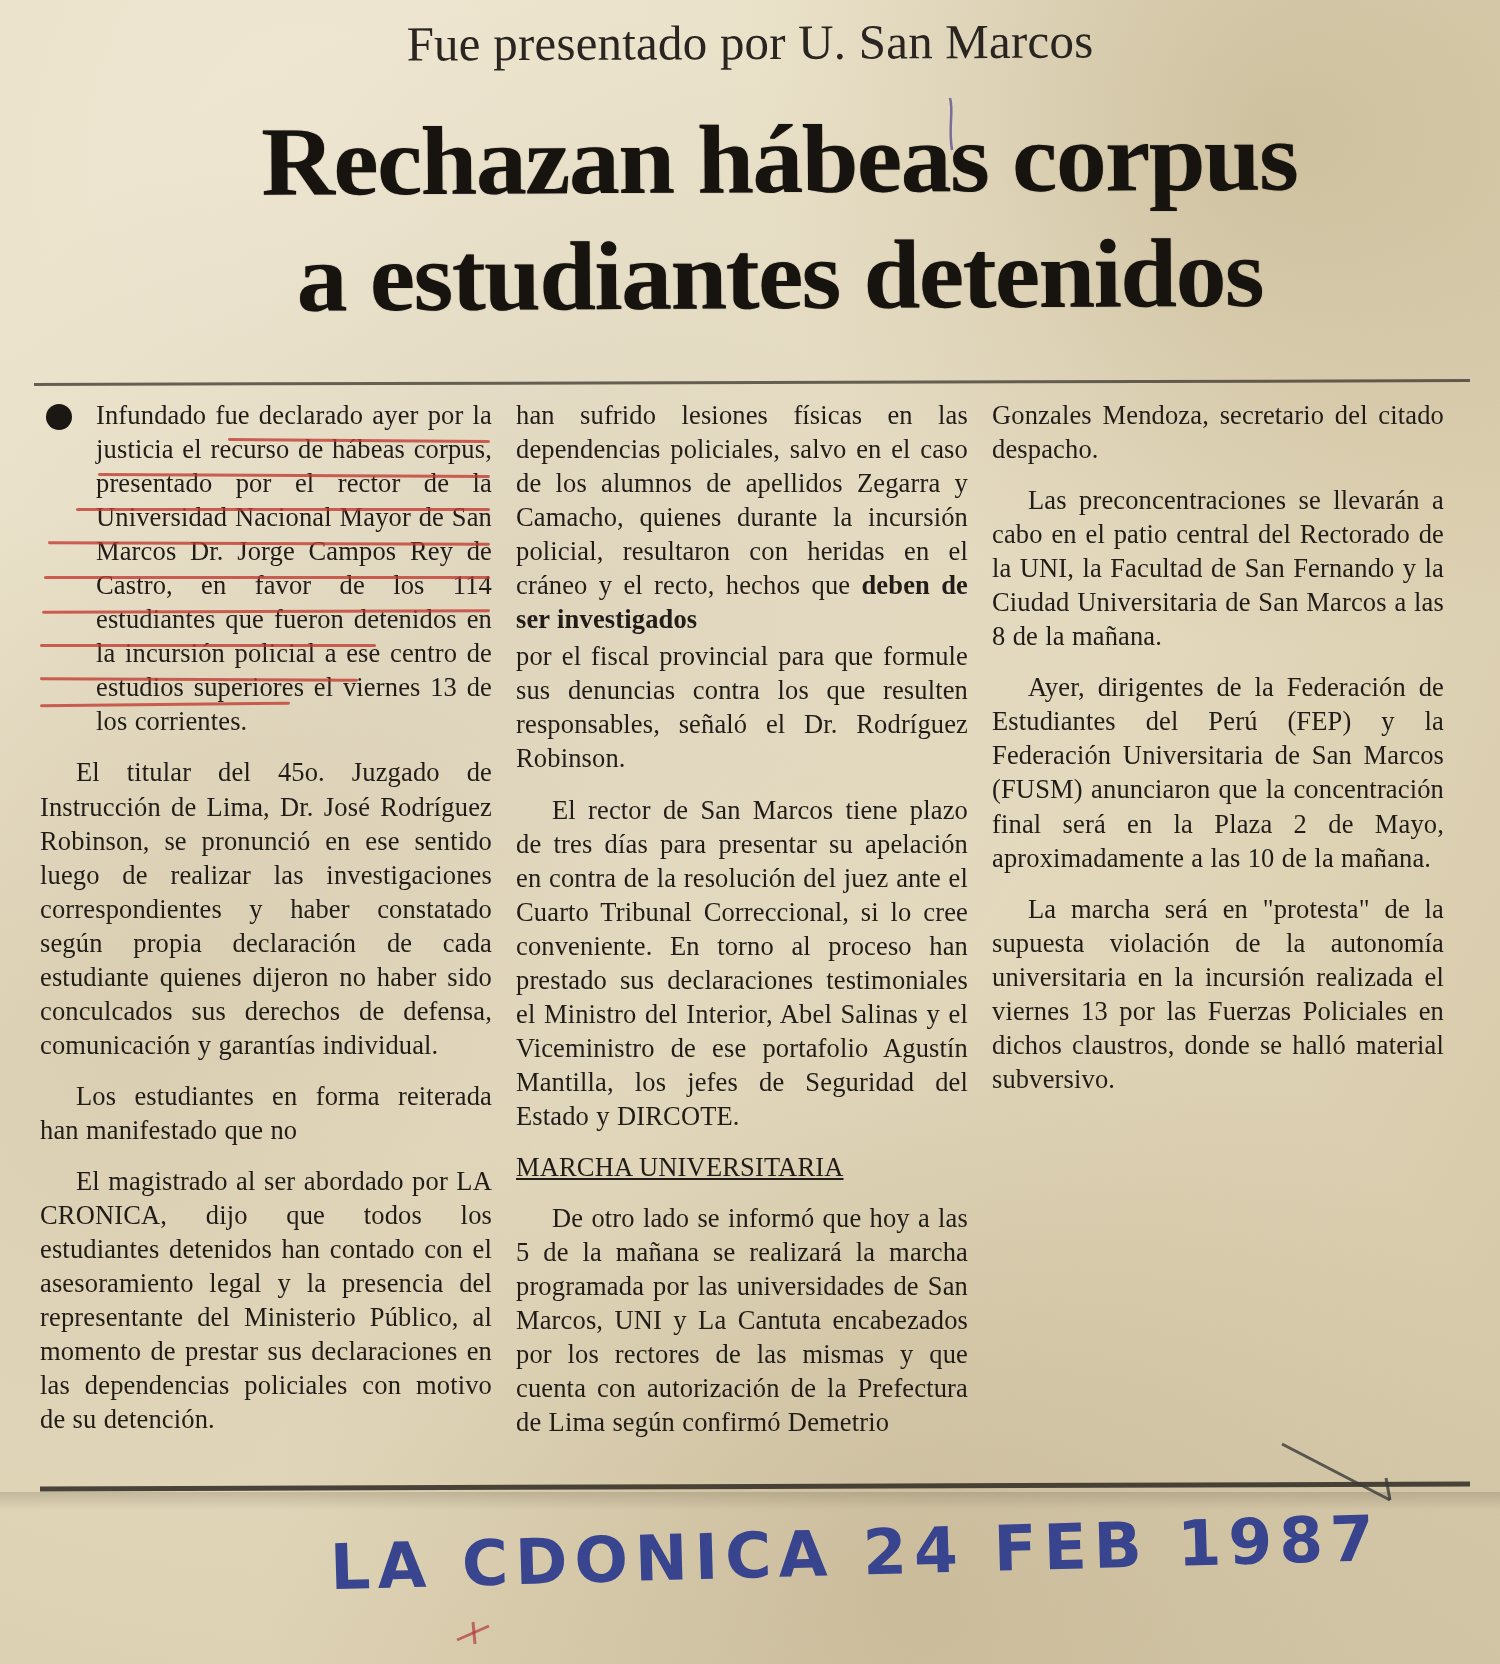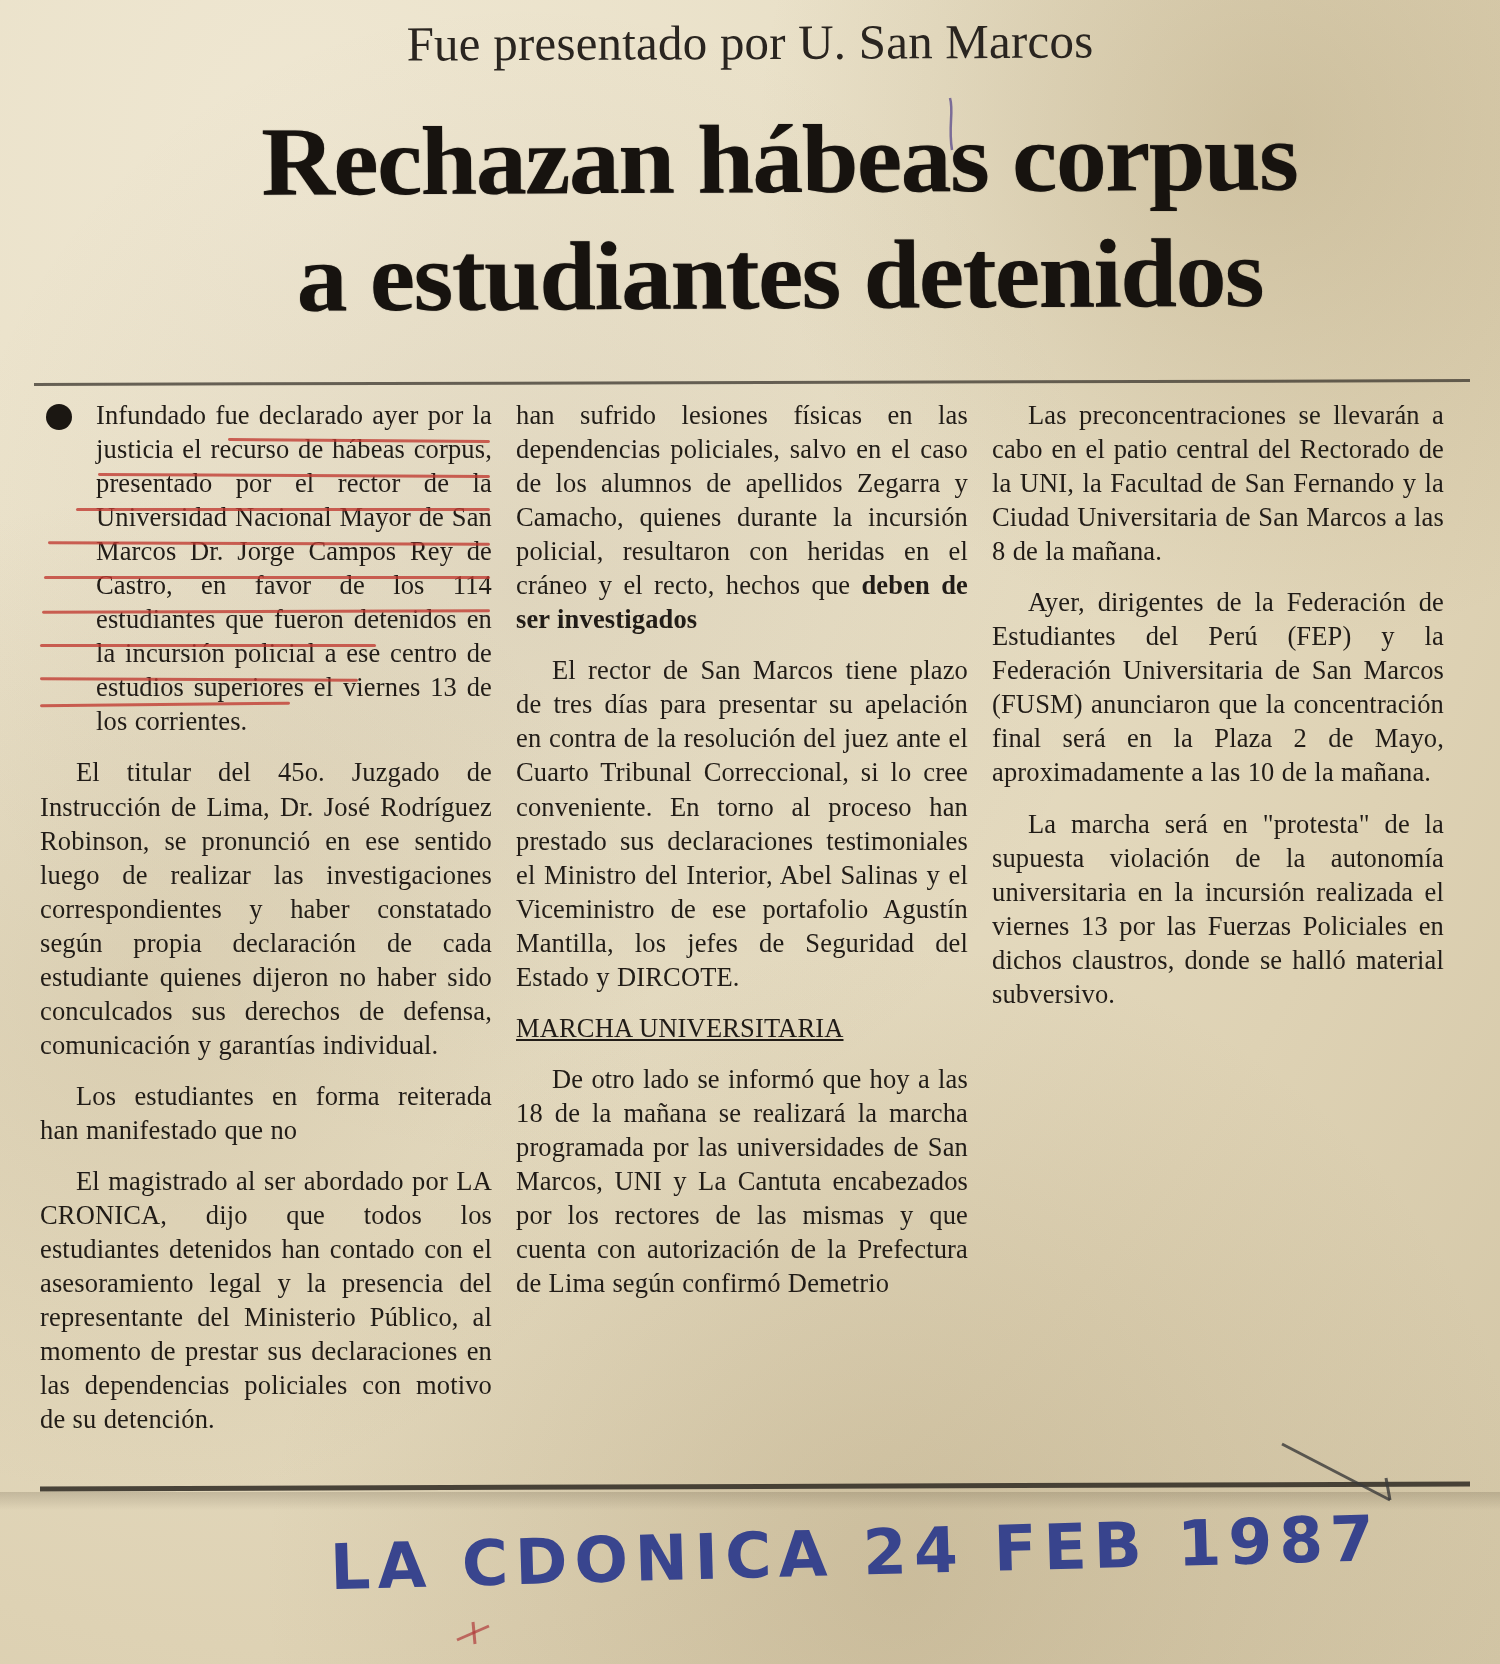--- a/index.html
+++ b/index.html
@@ -262,6 +262,7 @@
       </div>
 
       <div class="col">
+        <p>Gonzales Mendoza, secretario del citado despacho.</p>
         <p class="indent">Las preconcentraciones se llevarán a cabo en el patio central del Rectorado de la UNI, la Facultad de San Fernando y la Ciudad Universitaria de San Marcos a las 8 de la mañana.</p>
         <p class="indent">Ayer, dirigentes de la Federación de Estudiantes del Perú (FEP) y la Federación Universitaria de San Marcos (FUSM) anunciaron que la concentración final será en la Plaza 2 de Mayo, aproximadamente a las 10 de la mañana.</p>
         <p class="indent">La marcha será en "protesta" de la supuesta violación de la autonomía universitaria en la incursión realizada el viernes 13 por las Fuerzas Policiales en dichos claustros, donde se halló material subversivo.</p>

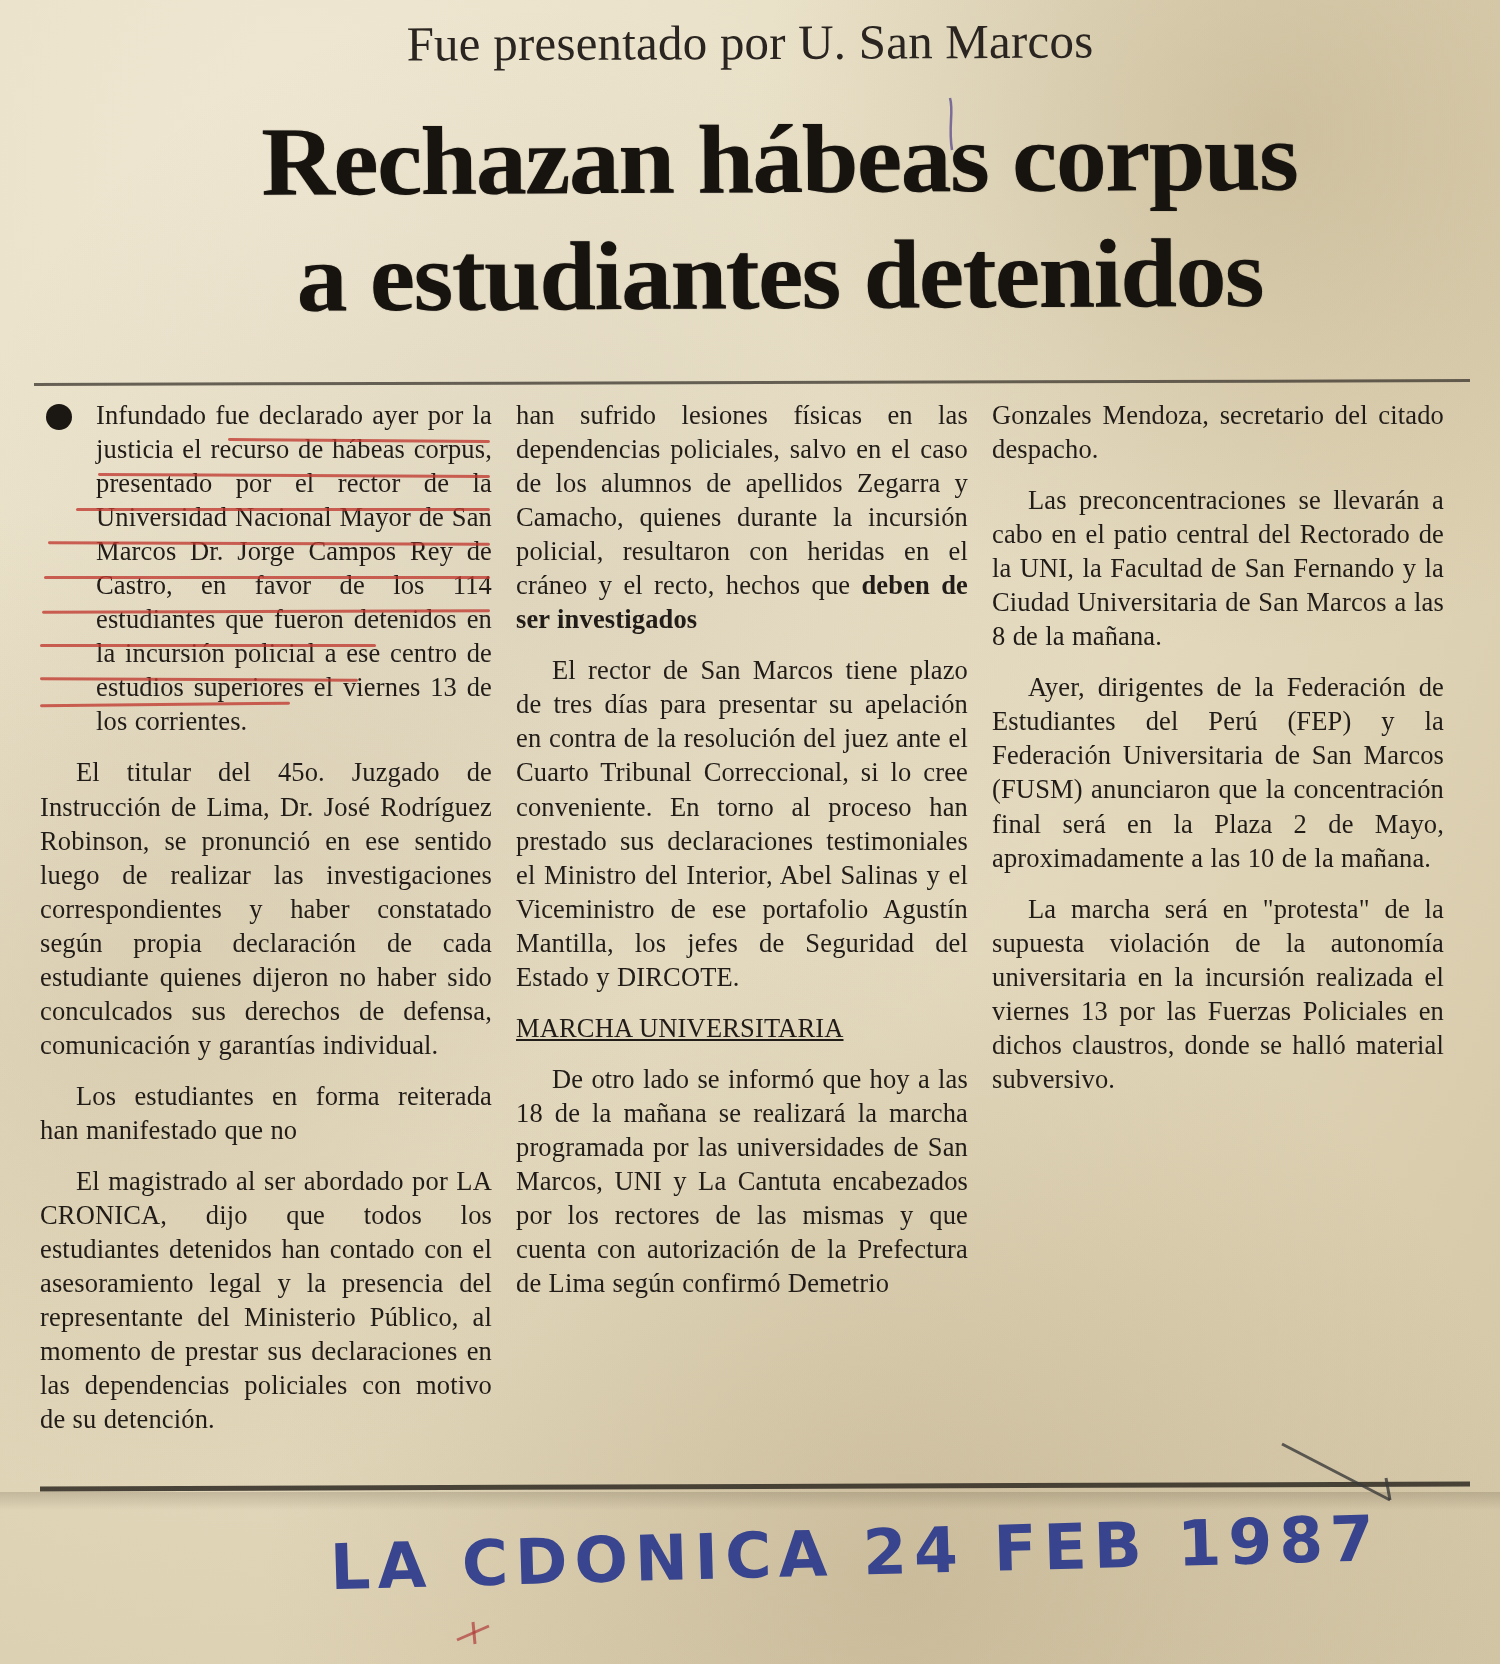--- a/index.html
+++ b/index.html
@@ -256,6 +256,7 @@
           <span>han sufrido lesiones físicas en las dependencias policiales, salvo en el caso de los alumnos de apellidos Zegarra y Camacho, quienes durante la incursión policial, resultaron con heridas en el cráneo y el recto, hechos que</span>
           <b>deben de ser investigados</b>
         </p>
+        <p style="margin-top:-14px;">por el fiscal provincial para que formule sus denuncias contra los que resulten responsables, señaló el Dr. Rodríguez Robinson.</p>
         <p class="indent">El rector de San Marcos tiene plazo de tres días para presentar su apelación en contra de la resolución del juez ante el Cuarto Tribunal Correccional, si lo cree conveniente. En torno al proceso han prestado sus declaraciones testimoniales el Ministro del Interior, Abel Salinas y el Viceministro de ese portafolio Agustín Mantilla, los jefes de Seguridad del Estado y DIRCOTE.</p>
         <p class="subhead">MARCHA UNIVERSITARIA</p>
         <p class="indent">De otro lado se informó que hoy a las 18 de la mañana se realizará la marcha programada por las universidades de San Marcos, UNI y La Cantuta encabezados por los rectores de las mismas y que cuenta con autorización de la Prefectura de Lima según confirmó Demetrio</p>

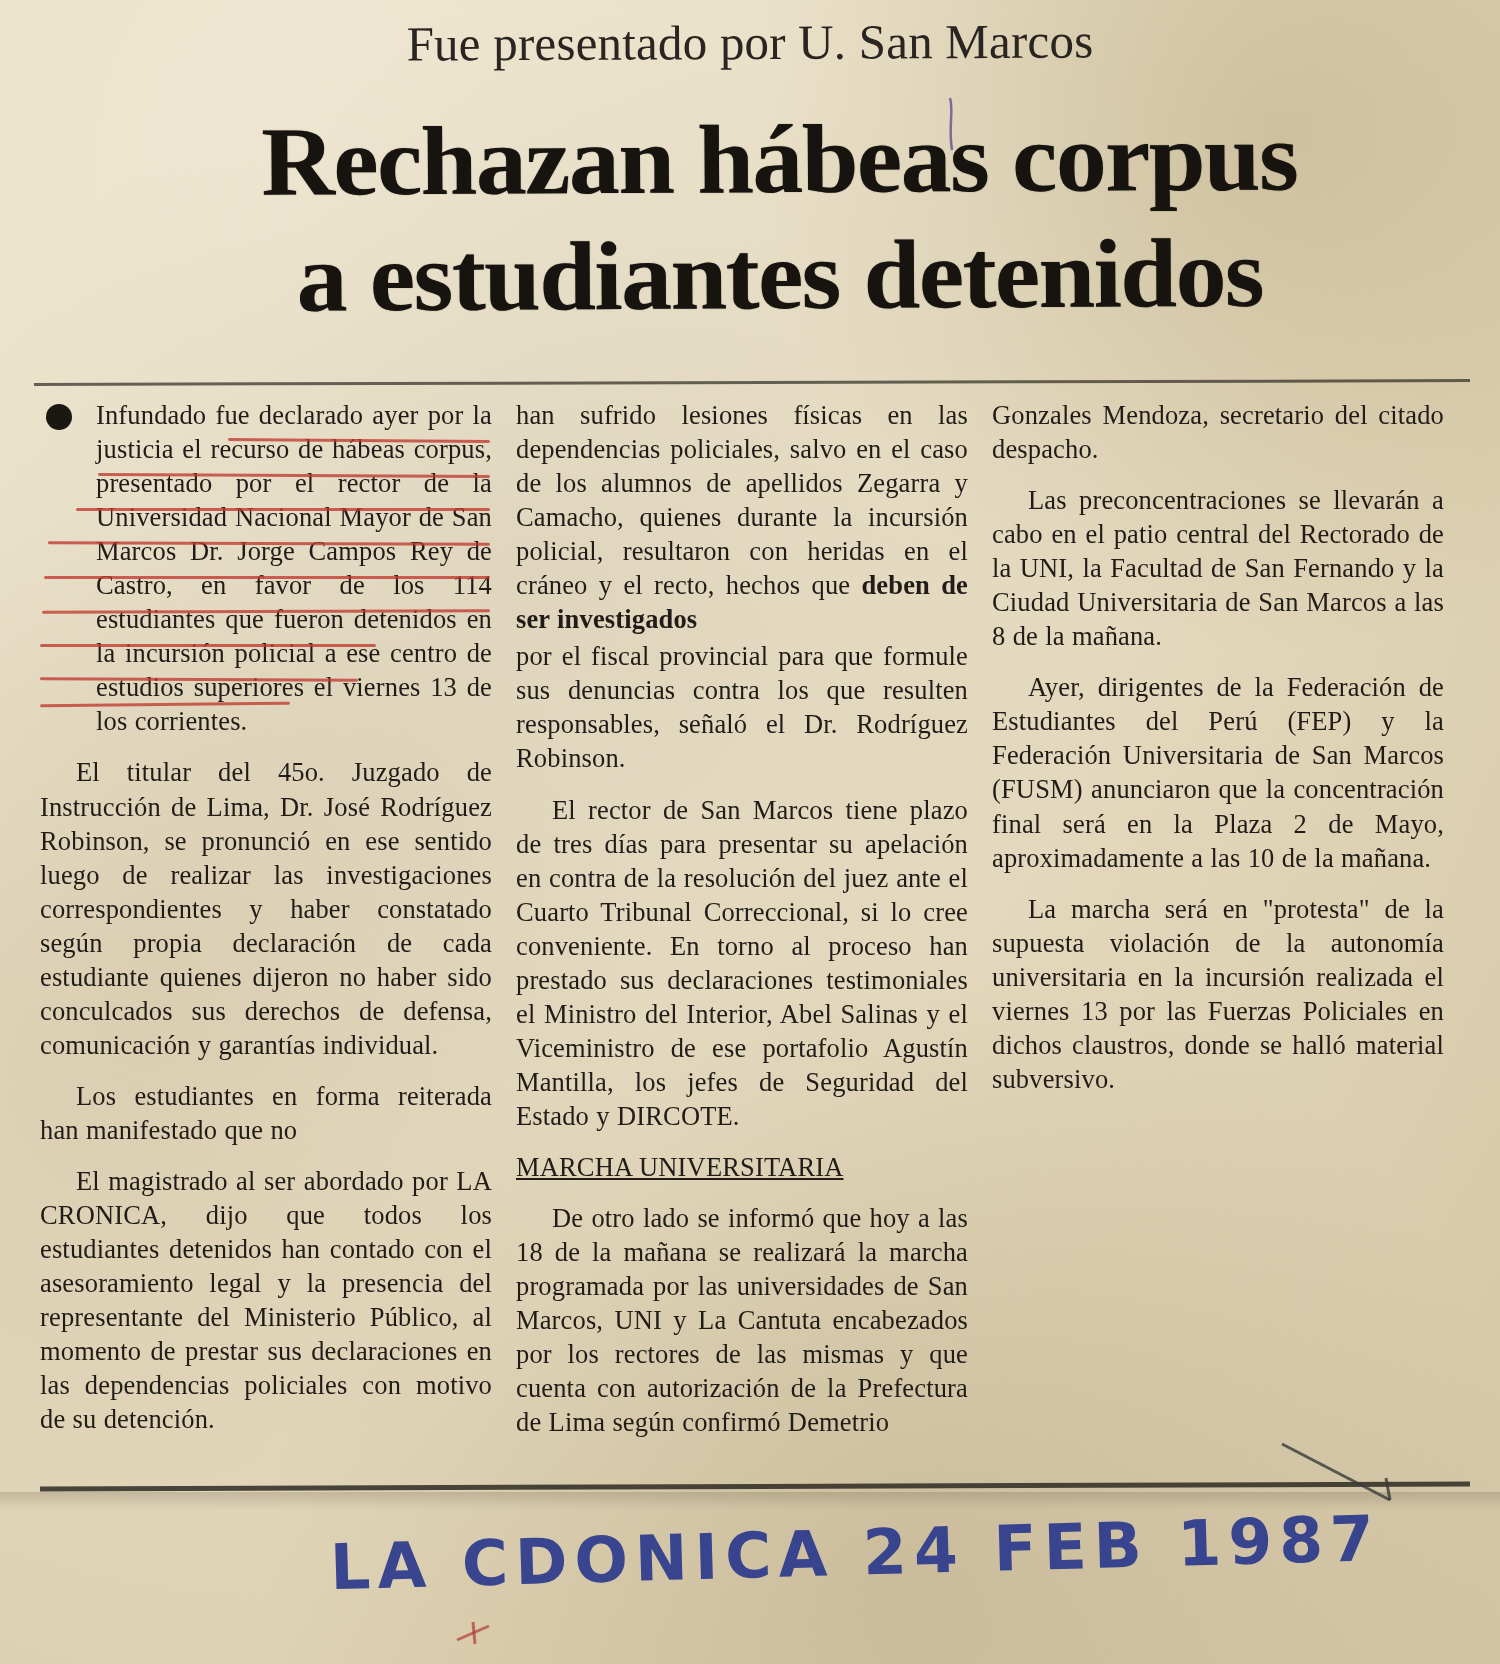--- a/index.html
+++ b/index.html
@@ -259,7 +259,7 @@
         <p style="margin-top:-14px;">por el fiscal provincial para que formule sus denuncias contra los que resulten responsables, señaló el Dr. Rodríguez Robinson.</p>
         <p class="indent">El rector de San Marcos tiene plazo de tres días para presentar su apelación en contra de la resolución del juez ante el Cuarto Tribunal Correccional, si lo cree conveniente. En torno al proceso han prestado sus declaraciones testimoniales el Ministro del Interior, Abel Salinas y el Viceministro de ese portafolio Agustín Mantilla, los jefes de Seguridad del Estado y DIRCOTE.</p>
         <p class="subhead">MARCHA UNIVERSITARIA</p>
-        <p class="indent">De otro lado se informó que hoy a las 18 de la mañana se realizará la marcha programada por las universidades de San Marcos, UNI y La Cantuta encabezados por los rectores de las mismas y que cuenta con autorización de la Prefectura de Lima según confirmó Demetrio</p>
+        <p class="indent">De otro lado se informó que hoy a las 5 de la mañana se realizará la marcha programada por las universidades de San Marcos, UNI y La Cantuta encabezados por los rectores de las mismas y que cuenta con autorización de la Prefectura de Lima según confirmó Demetrio</p>
       </div>
 
       <div class="col">

